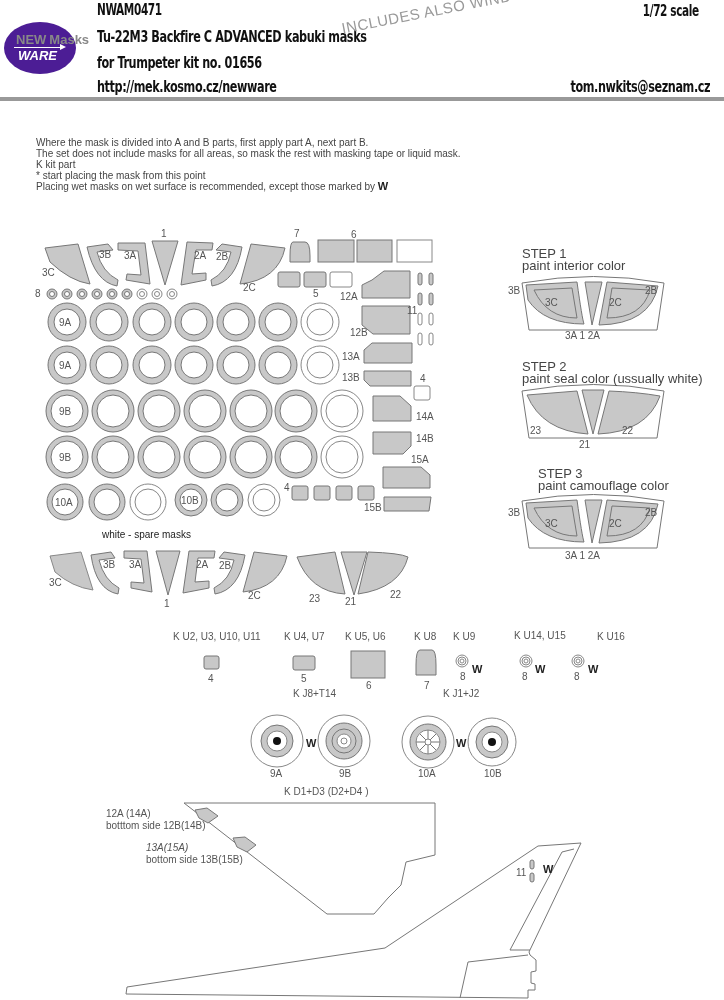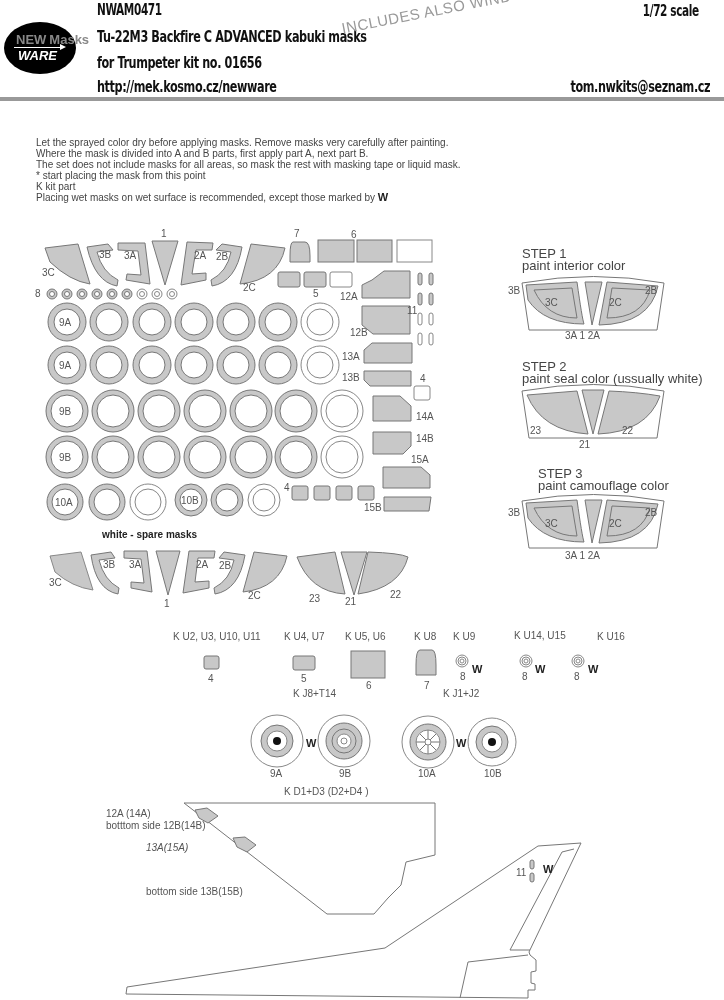--- a/index.html
+++ b/index.html
@@ -7,7 +7,7 @@
   .abs{position:absolute;}
   .hdr{font-family:"DejaVu Sans Condensed","DejaVu Sans",sans-serif;font-weight:bold;color:#111;letter-spacing:-0.5px;transform:scaleX(0.78);transform-origin:left top;white-space:nowrap;}
   .hdr-r{transform-origin:right top;}
-  .logo{left:4px;top:22px;width:72px;height:52px;border-radius:50%;background:#000000;}
+  .logo{left:4px;top:22px;width:72px;height:52px;border-radius:50%;background:#4c1d95;}
   .logo .l1{position:absolute;left:9px;top:10px;font:italic bold 13px "Liberation Sans",sans-serif;color:#fff;}
   .logo .l1 span{color:#888;font-style:normal;font-weight:bold;margin-left:3px;}
   .logo .l2{position:absolute;left:14px;top:26px;font:italic bold 13px "Liberation Sans",sans-serif;color:#fff;}

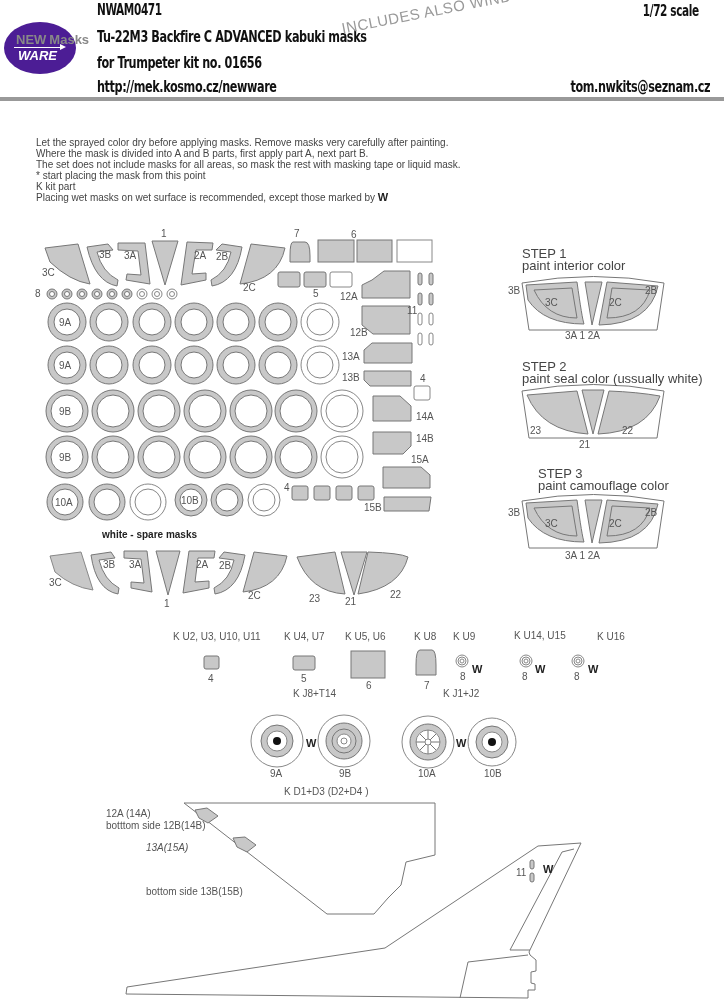--- a/index.html
+++ b/index.html
@@ -43,7 +43,6 @@
 <div class="abs rule"></div>
 
 <div class="abs notes">
-  <div>Let the sprayed color dry before applying masks. Remove masks very carefully after painting.</div>
   <div>Where the mask is divided into A and B parts, first apply part A, next part B.</div>
   <div>The set does not include masks for all areas, so mask the rest with masking tape or liquid mask.</div>
   <div>*  start placing the mask from this point</div>

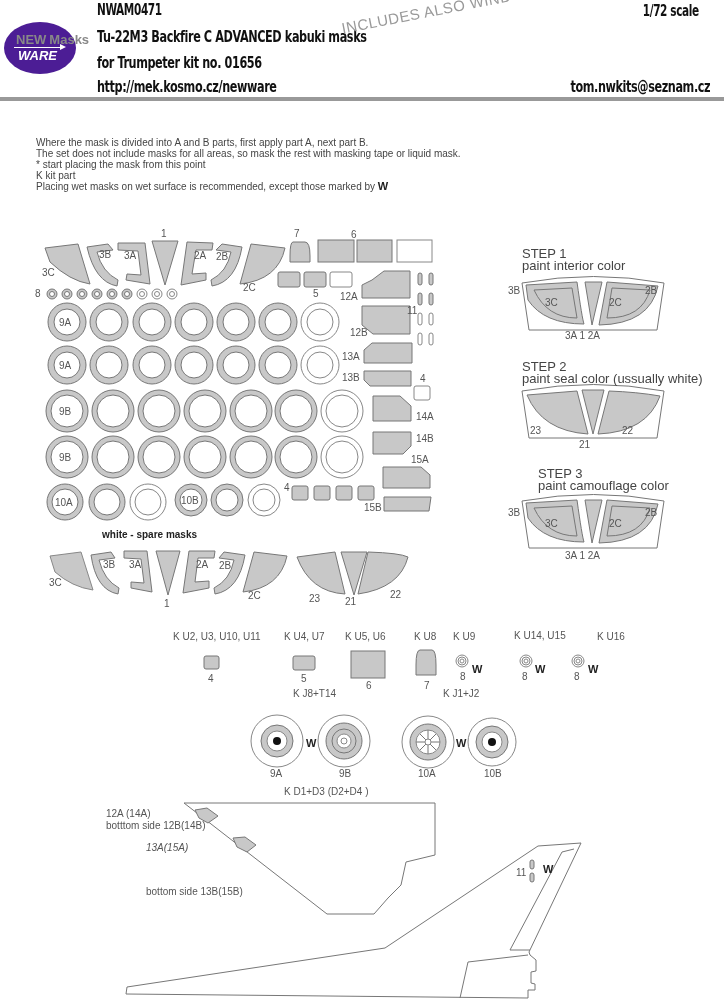--- a/index.html
+++ b/index.html
@@ -45,8 +45,8 @@
 <div class="abs notes">
   <div>Where the mask is divided into A and B parts, first apply part A, next part B.</div>
   <div>The set does not include masks for all areas, so mask the rest with masking tape or liquid mask.</div>
+  <div>K kit part</div>
   <div>*  start placing the mask from this point</div>
-  <div>K kit part</div>
   <div><span>Placing wet masks on wet surface is recommended, except those marked by</span> <span class="w">W</span></div>
 </div>
 

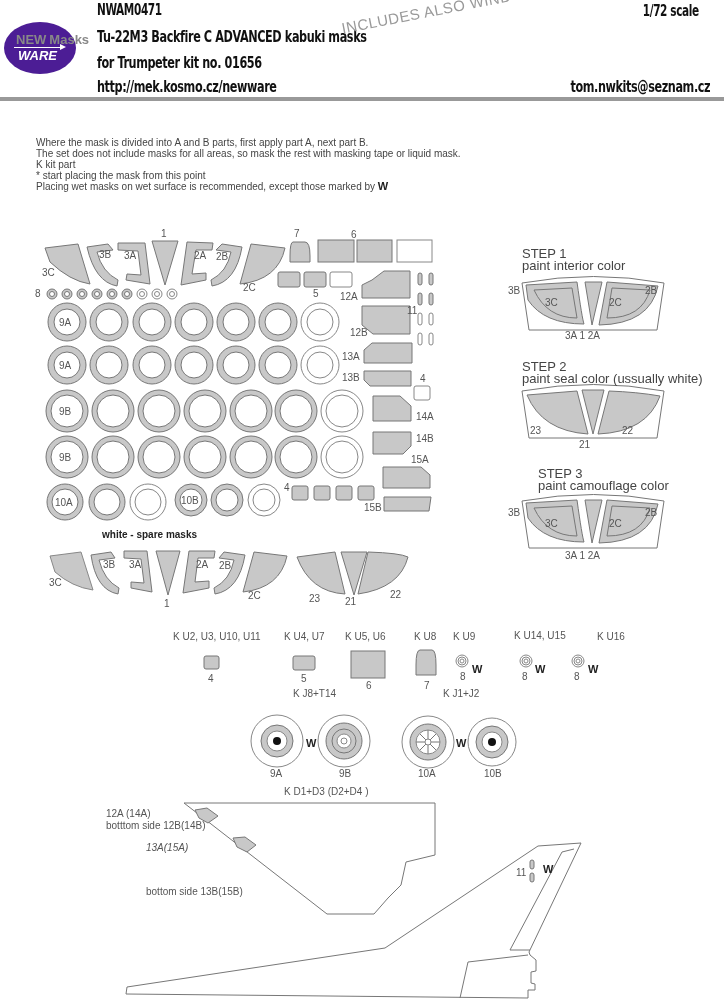--- a/index.html
+++ b/index.html
@@ -22,7 +22,7 @@
   svg text{font-family:"Liberation Sans",sans-serif;fill:#555;}
   .lbl{font-size:10px;}
   .step{font-size:13px;color:#444;line-height:12px;}
-  .spare{left:102px;top:529px;font-size:10px;font-weight:bold;color:#222;}
+  .spare{left:102px;top:529px;font-size:10px;font-weight:normal;color:#222;}
   .kl{font-size:10px;color:#555;white-space:nowrap;text-align:center;}
 </style>
 </head>

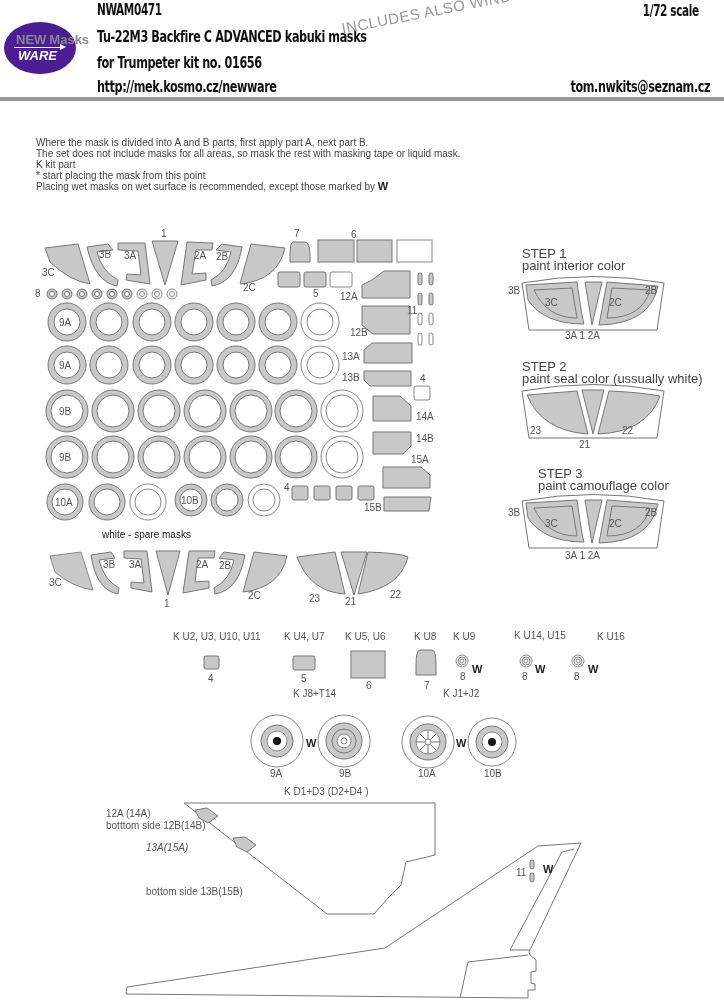--- a/index.html
+++ b/index.html
@@ -405,7 +405,7 @@
 <div class="abs kl" style="left:106px;top:808px;">12A (14A)</div>
 <div class="abs kl" style="left:106px;top:820px;">botttom side 12B(14B)</div>
 <div class="abs kl" style="left:146px;top:842px;font-style:italic;">13A(15A)</div>
-<div class="abs kl" style="left:146px;top:886px;">bottom side 13B(15B)</div>
+<div class="abs kl" style="left:146px;top:854px;">bottom side 13B(15B)</div>
 <div class="abs kl" style="left:516px;top:867px;">11</div>
 <div class="abs w" style="left:543px;top:863px;">W</div>
 

